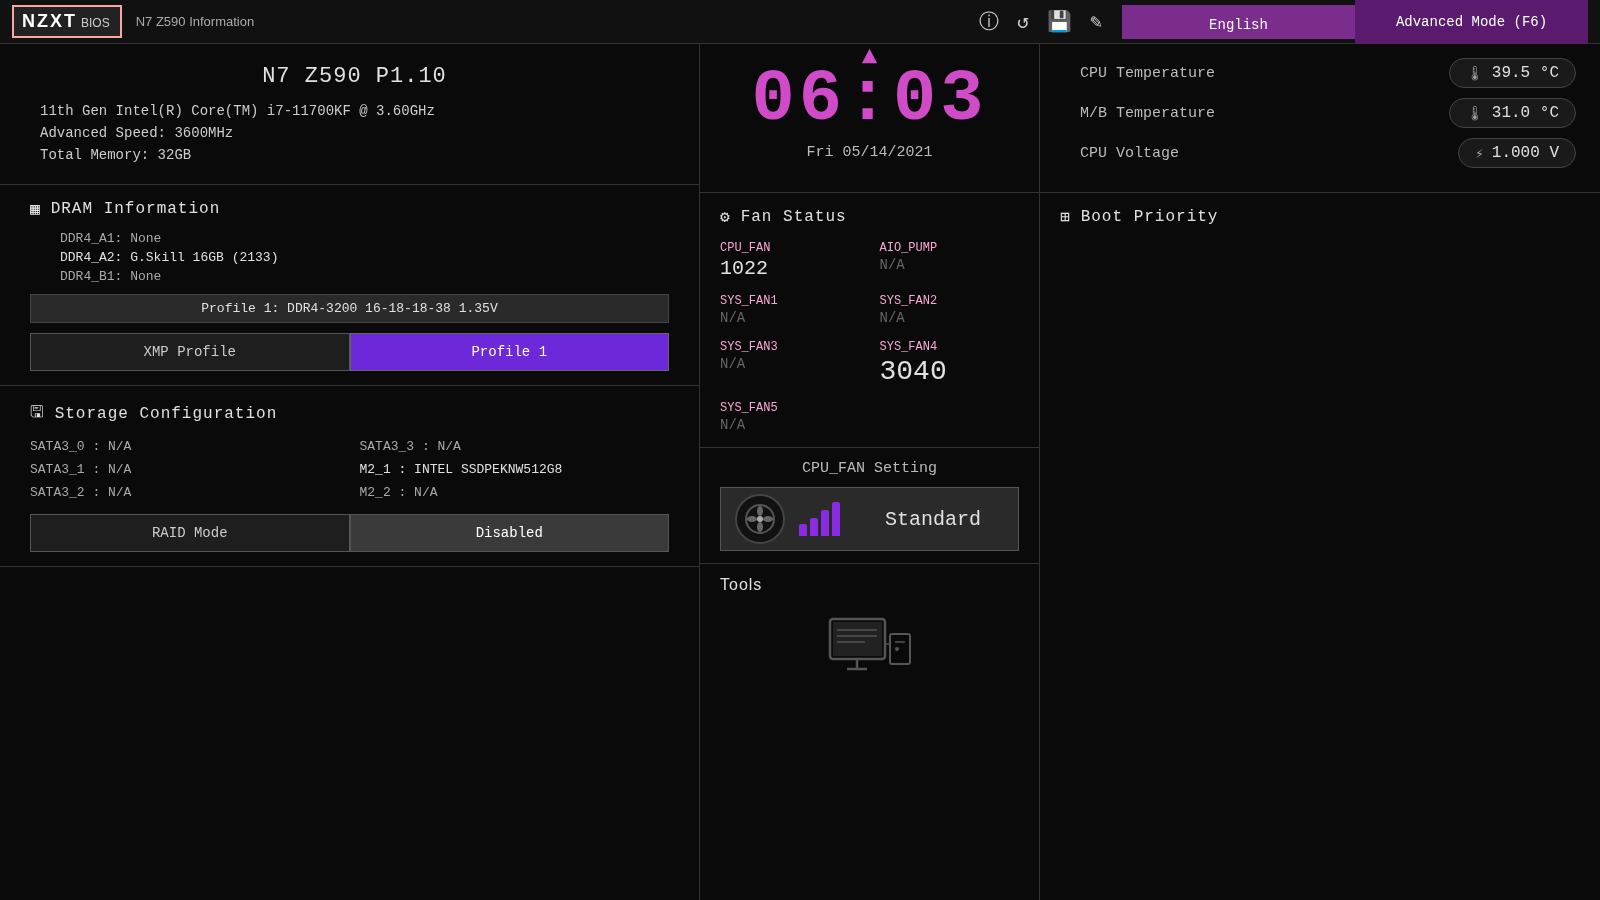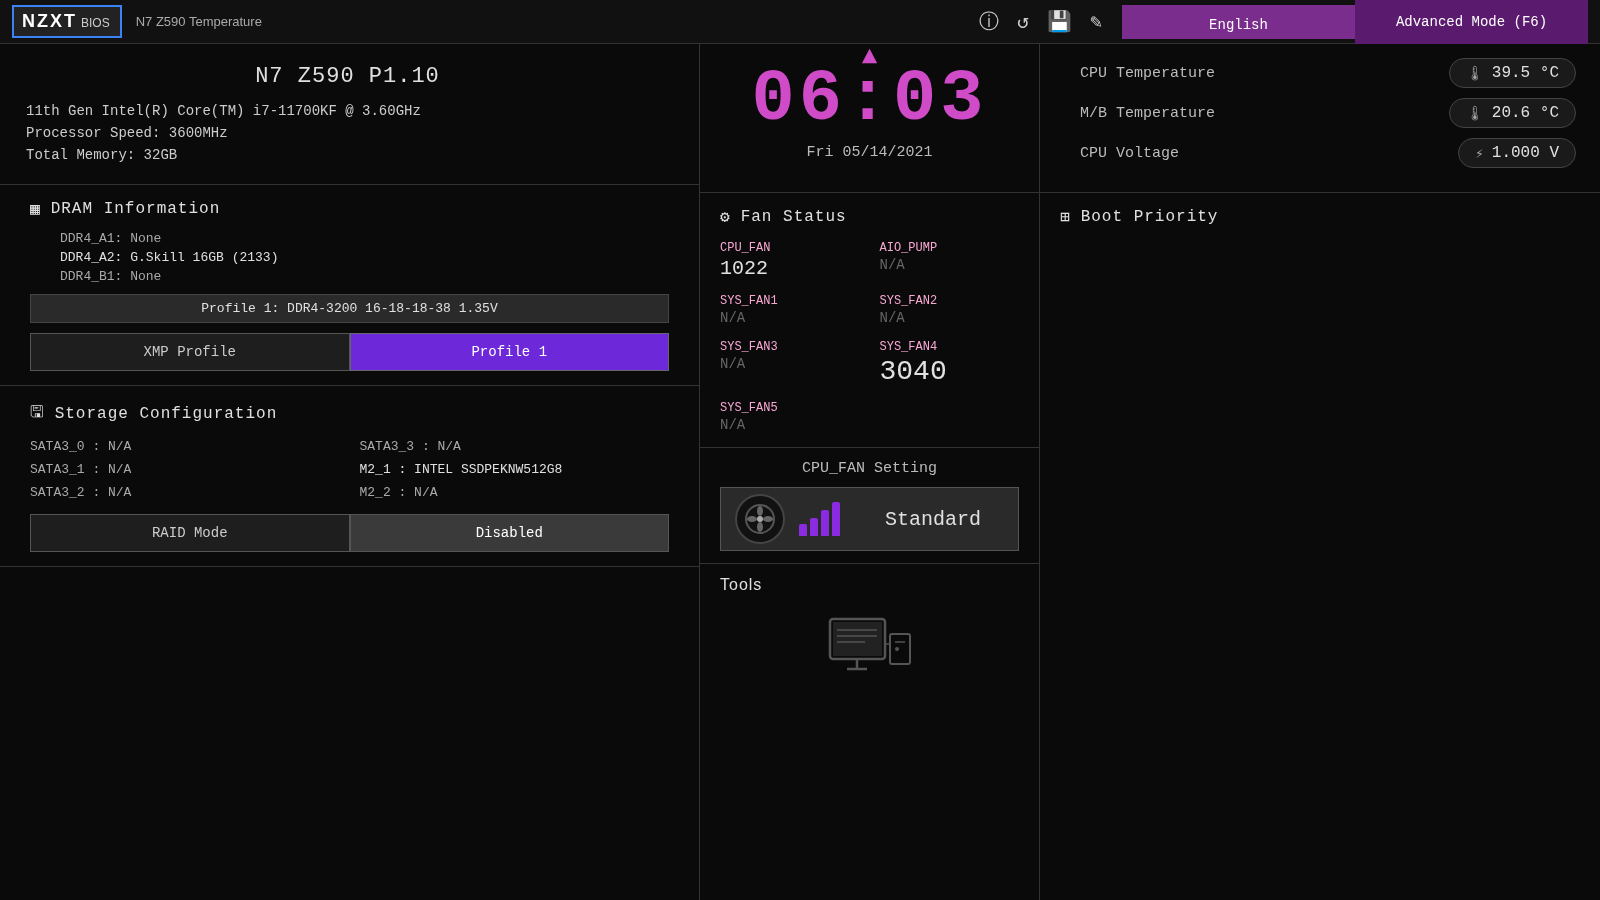--- a/index.html
+++ b/index.html
@@ -319,7 +319,7 @@
       align-items: center;
       background: #222;
       padding: 4px 10px 4px 8px;
-      border: 2px solid #3b82f6;
+      border: 2px solid #fca5a5;
     }
     .nzxt-text {
       font-weight: 900;

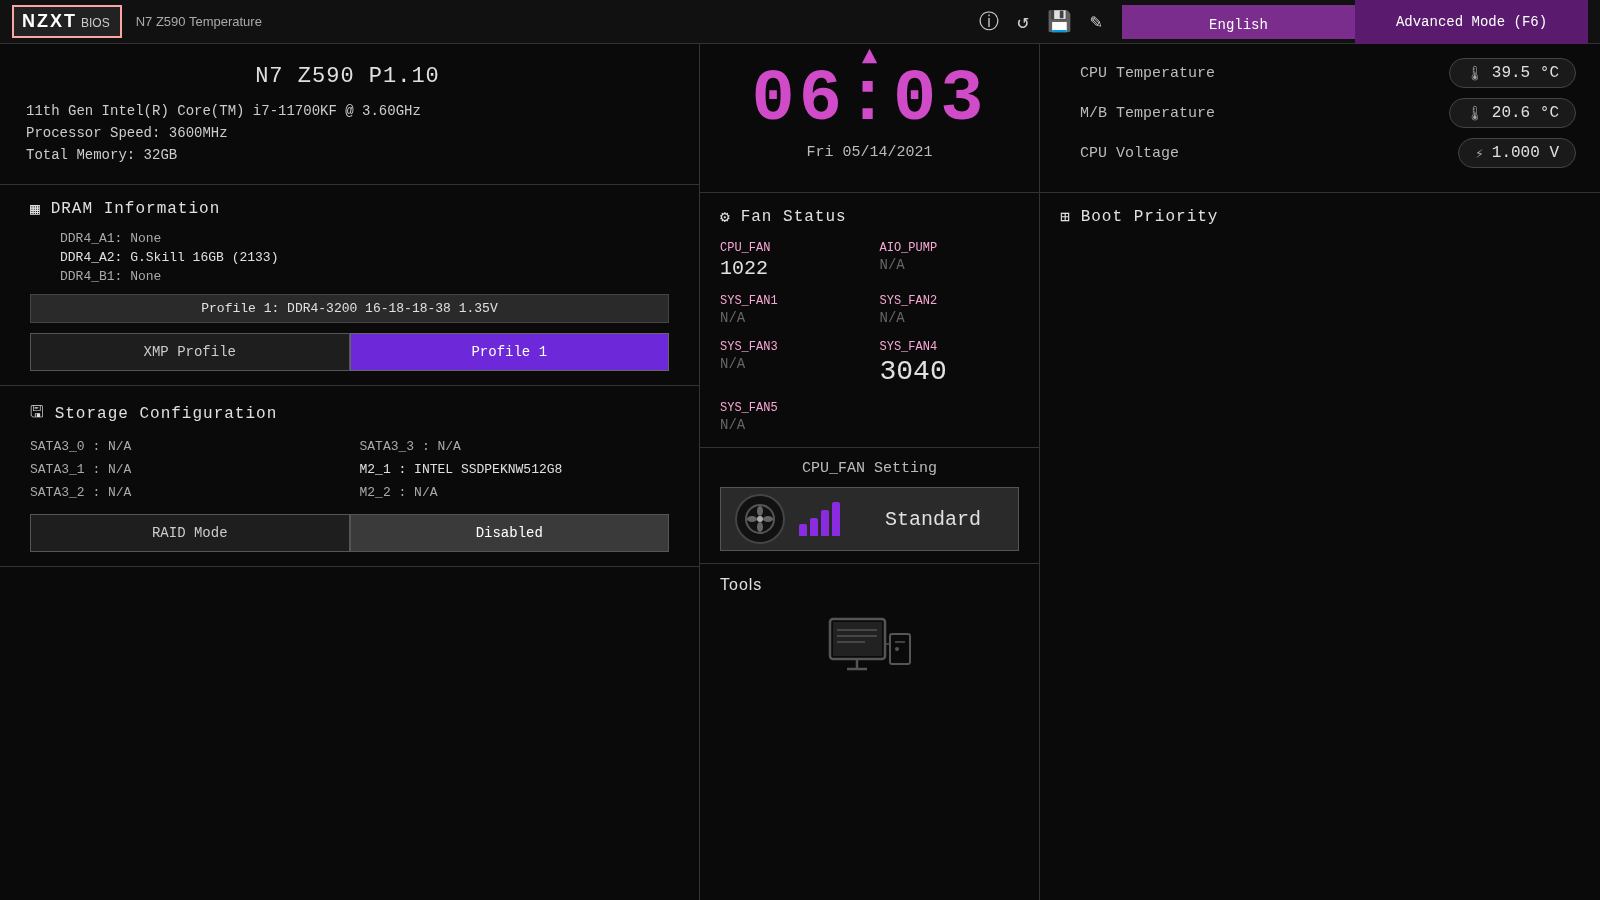--- a/index.html
+++ b/index.html
@@ -346,7 +346,7 @@
       <span class="nzxt-text">NZXT</span>
       <span class="bios-text">BIOS</span>
     </div>
-    <span class="board-name">N7 Z590 Temperature</span>
+    <span class="board-name">N7 Z590 Information</span>
   </div>
   <div class="top-icons">
     <span class="top-icon">ⓘ</span>

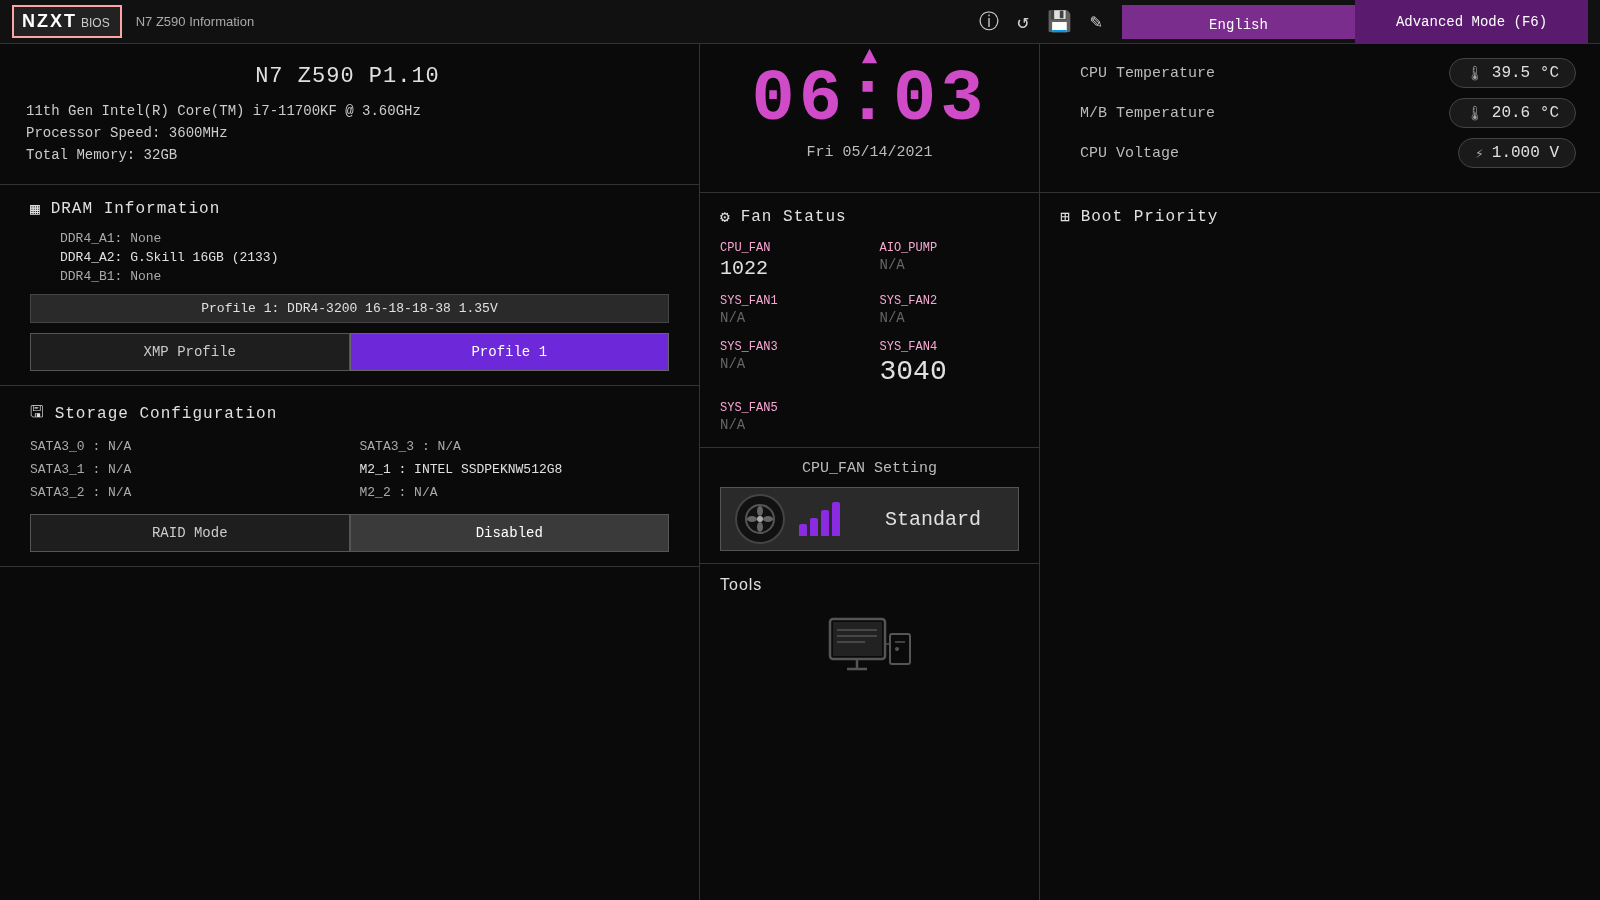--- a/index.html
+++ b/index.html
@@ -83,7 +83,7 @@
     }
 
     .system-info {
-      padding: 20px 30px 15px 26px;
+      padding: 20px 30px 15px 40px;
       border-bottom: 1px solid #333;
     }
     .system-title {

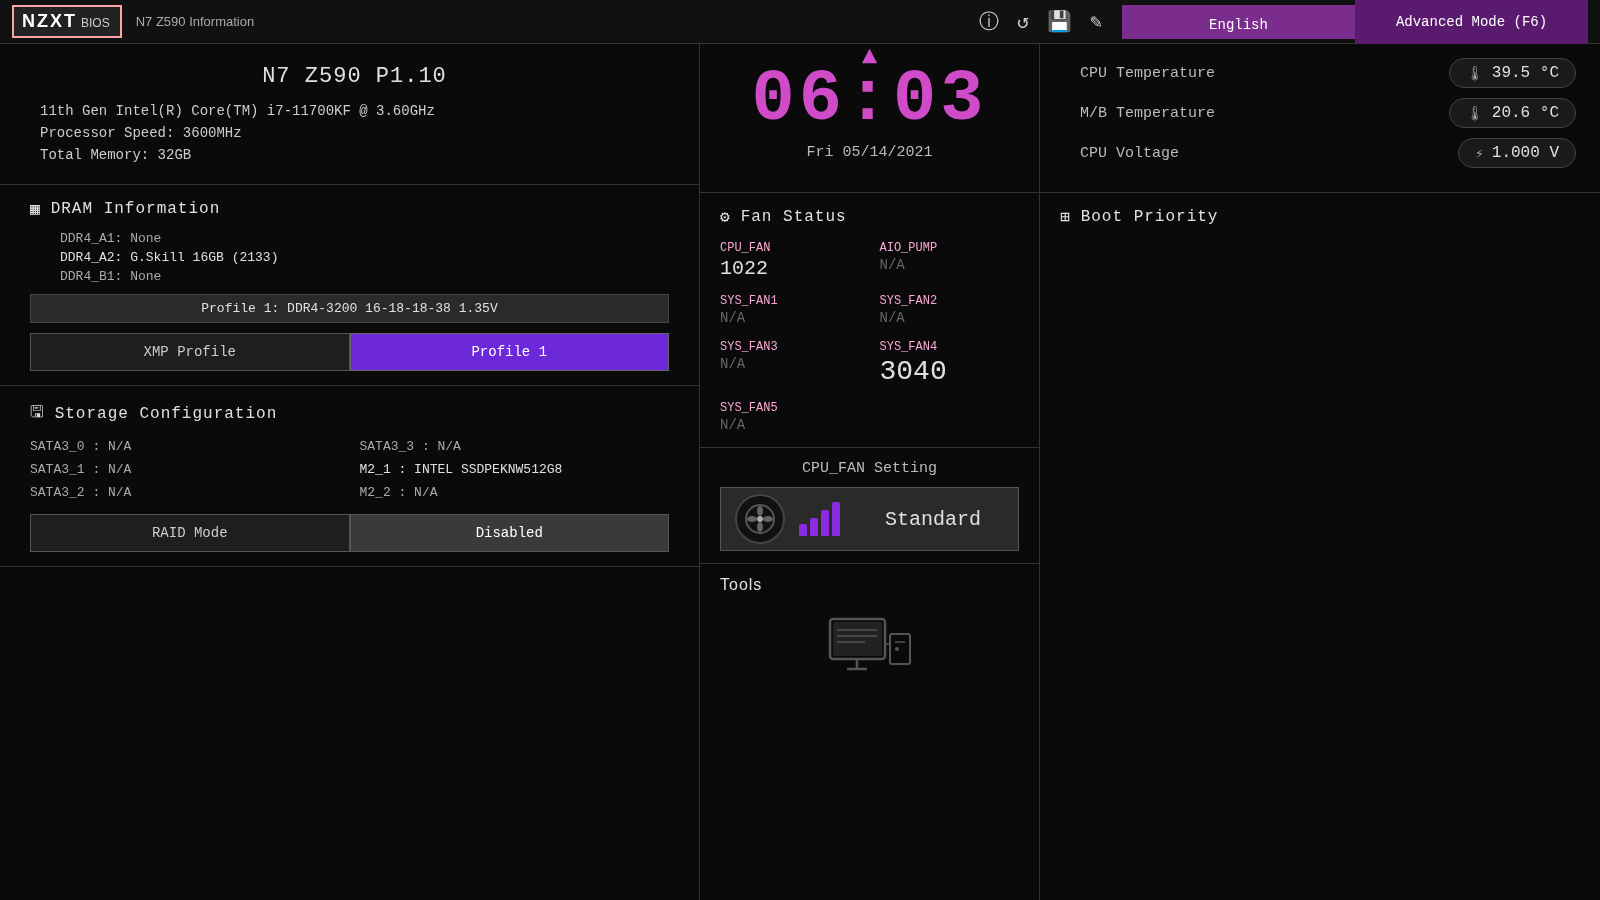--- a/index.html
+++ b/index.html
@@ -431,7 +431,7 @@
           <span class="temp-label">M/B Temperature</span>
           <div class="temp-value">
             <span class="temp-icon">🌡</span>
-            <span>20.6 °C</span>
+            <span>31.0 °C</span>
           </div>
         </div>
         <div class="temp-row">

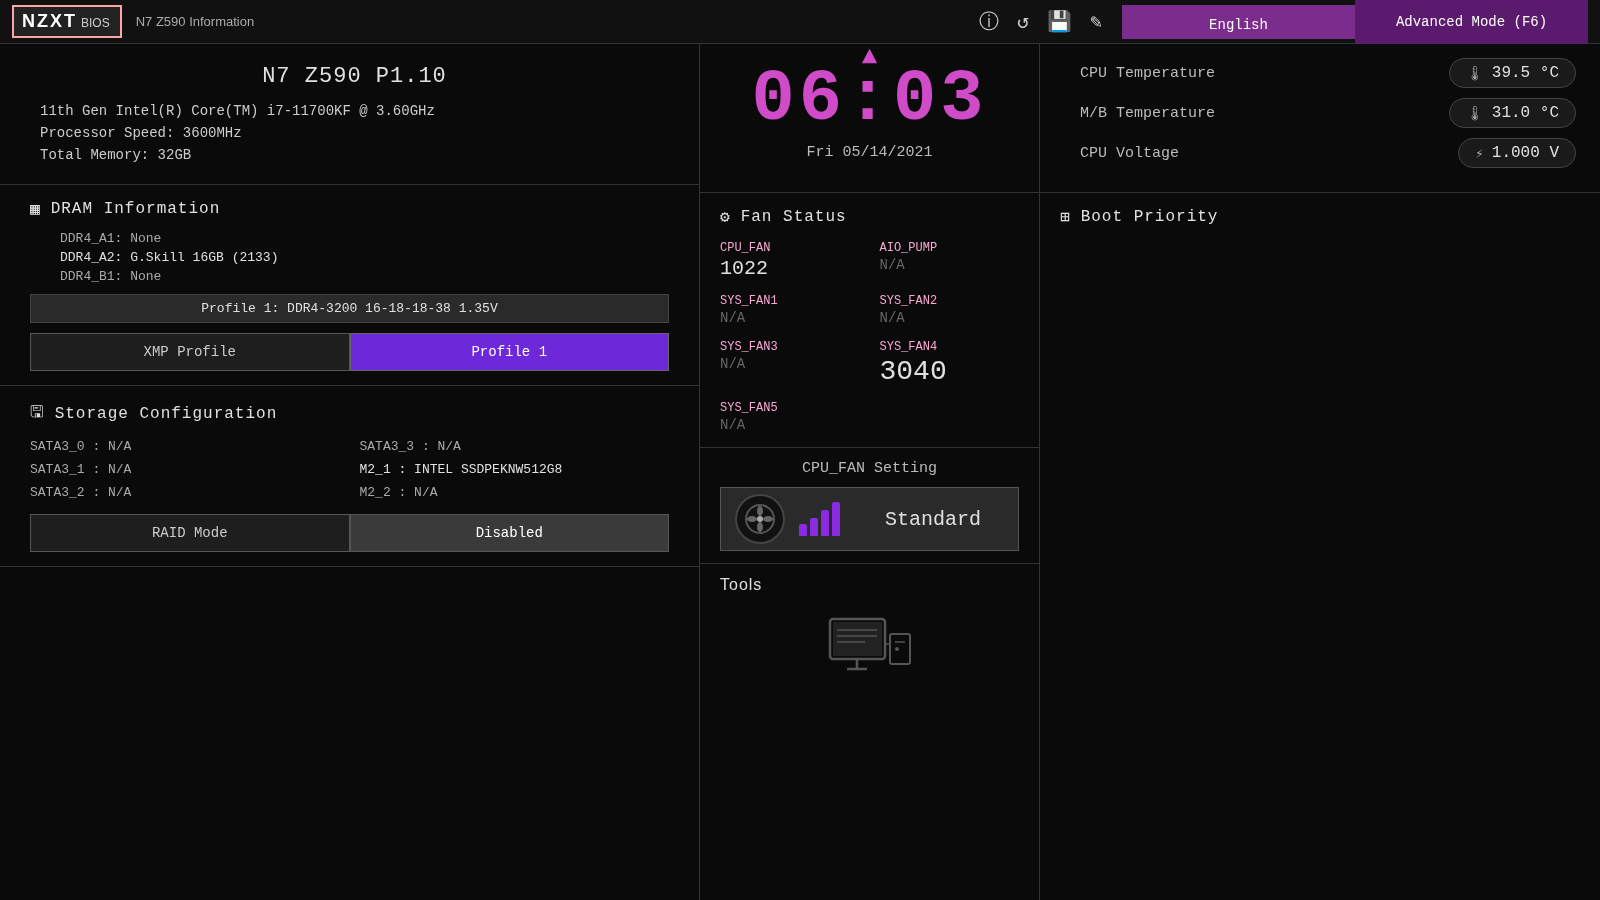--- a/index.html
+++ b/index.html
@@ -365,7 +365,7 @@
     <div class="system-info">
       <div class="system-title">N7 Z590 P1.10</div>
       <div class="sys-row">11th Gen Intel(R) Core(TM) i7-11700KF @ 3.60GHz</div>
-      <div class="sys-row">Processor Speed: 3600MHz</div>
+      <div class="sys-row">Advanced Speed: 3600MHz</div>
       <div class="sys-row">Total Memory: 32GB</div>
     </div>
 

